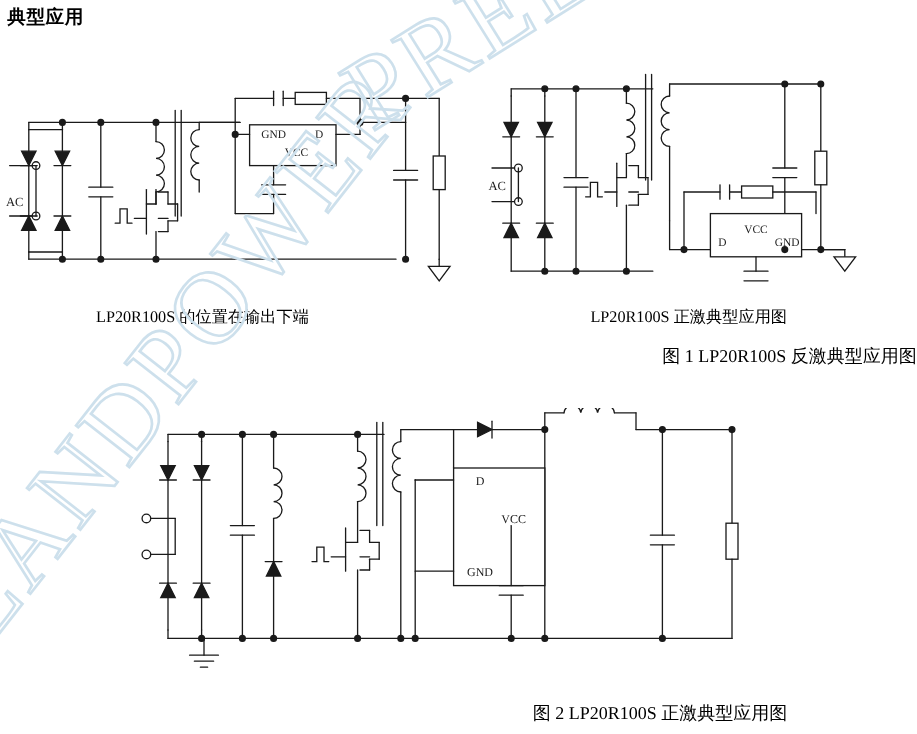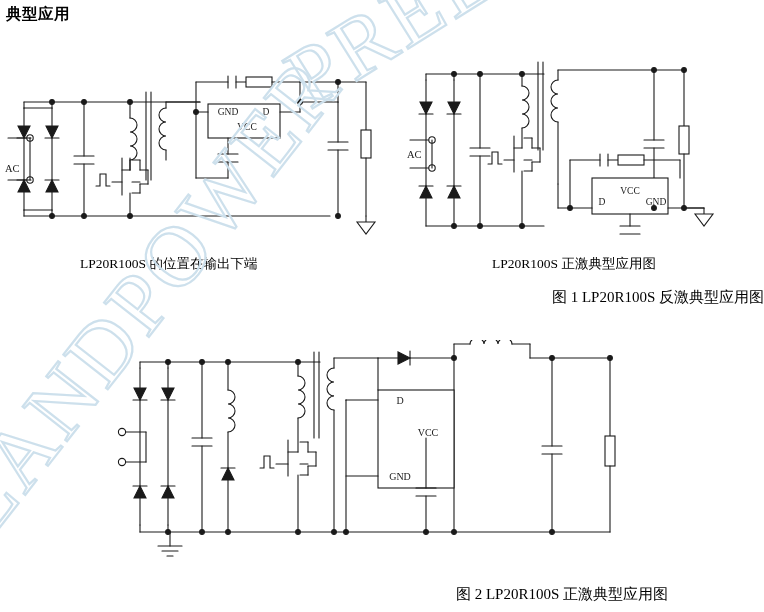--- a/index.html
+++ b/index.html
@@ -448,7 +448,7 @@
     </g>
   </svg>
 
-  <div class="fig-caption" style="left:12px; width:656px; top:585px;">图 2   LP20R100S 正激典型应用图</div>
+  <div class="fig-caption" style="left:0; width:656px; top:585px;">图 2   LP20R100S 正激典型应用图</div>
 
 </div>
 

